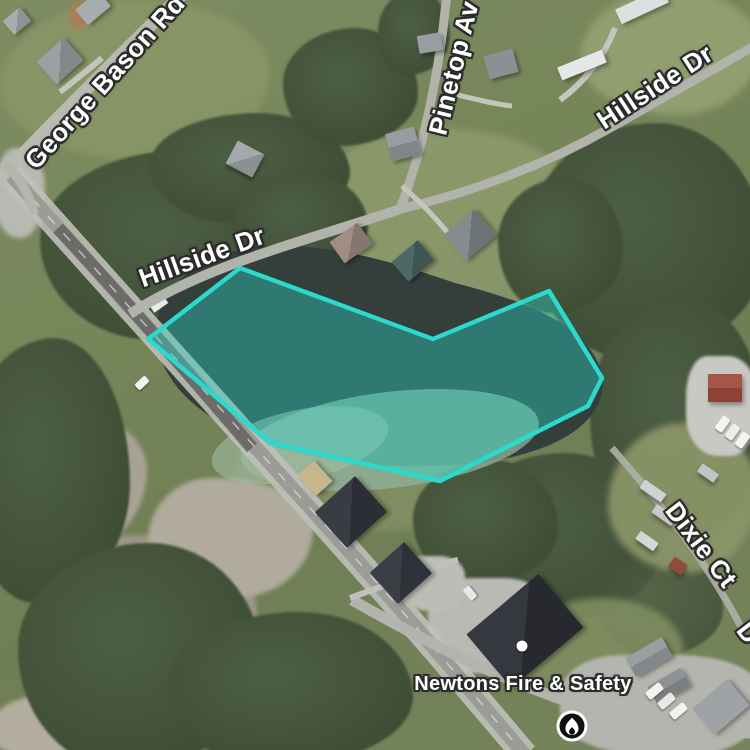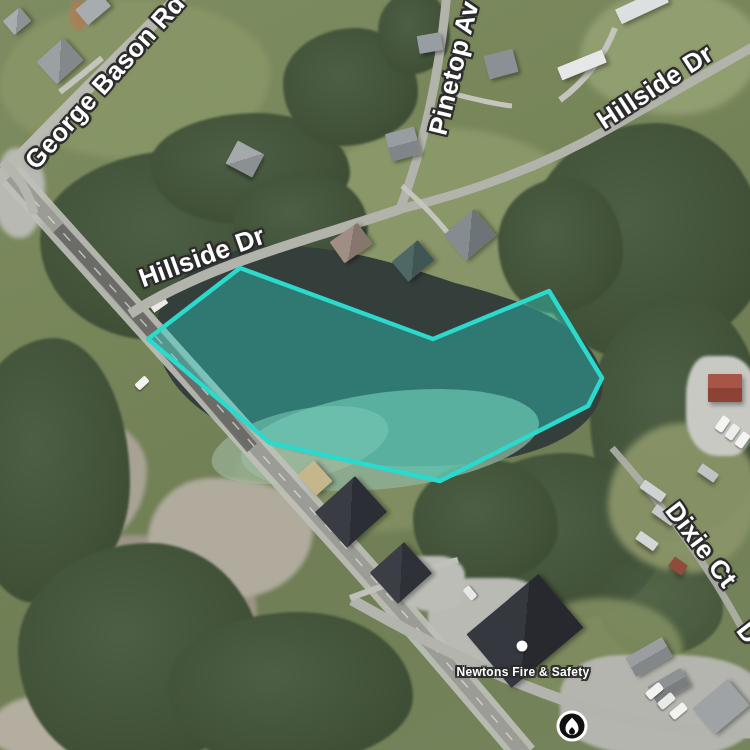--- a/index.html
+++ b/index.html
@@ -25,7 +25,7 @@
       -2px 0 0 rgba(43,43,43,.95),2px 0 0 rgba(43,43,43,.95),
       0 -2px 0 rgba(43,43,43,.95),0 2px 0 rgba(43,43,43,.95),0 0 5px rgba(0,0,0,.45);
   }
-  .poi-label{font-size:12px;}
+  .poi-label{font-size:20px;margin-top:11px;}
   .anchor-dot{
     width:11px;height:11px;border-radius:50%;background:#fff;
     transform:translate(-50%,-50%);box-shadow:0 1px 2px rgba(0,0,0,.5);

